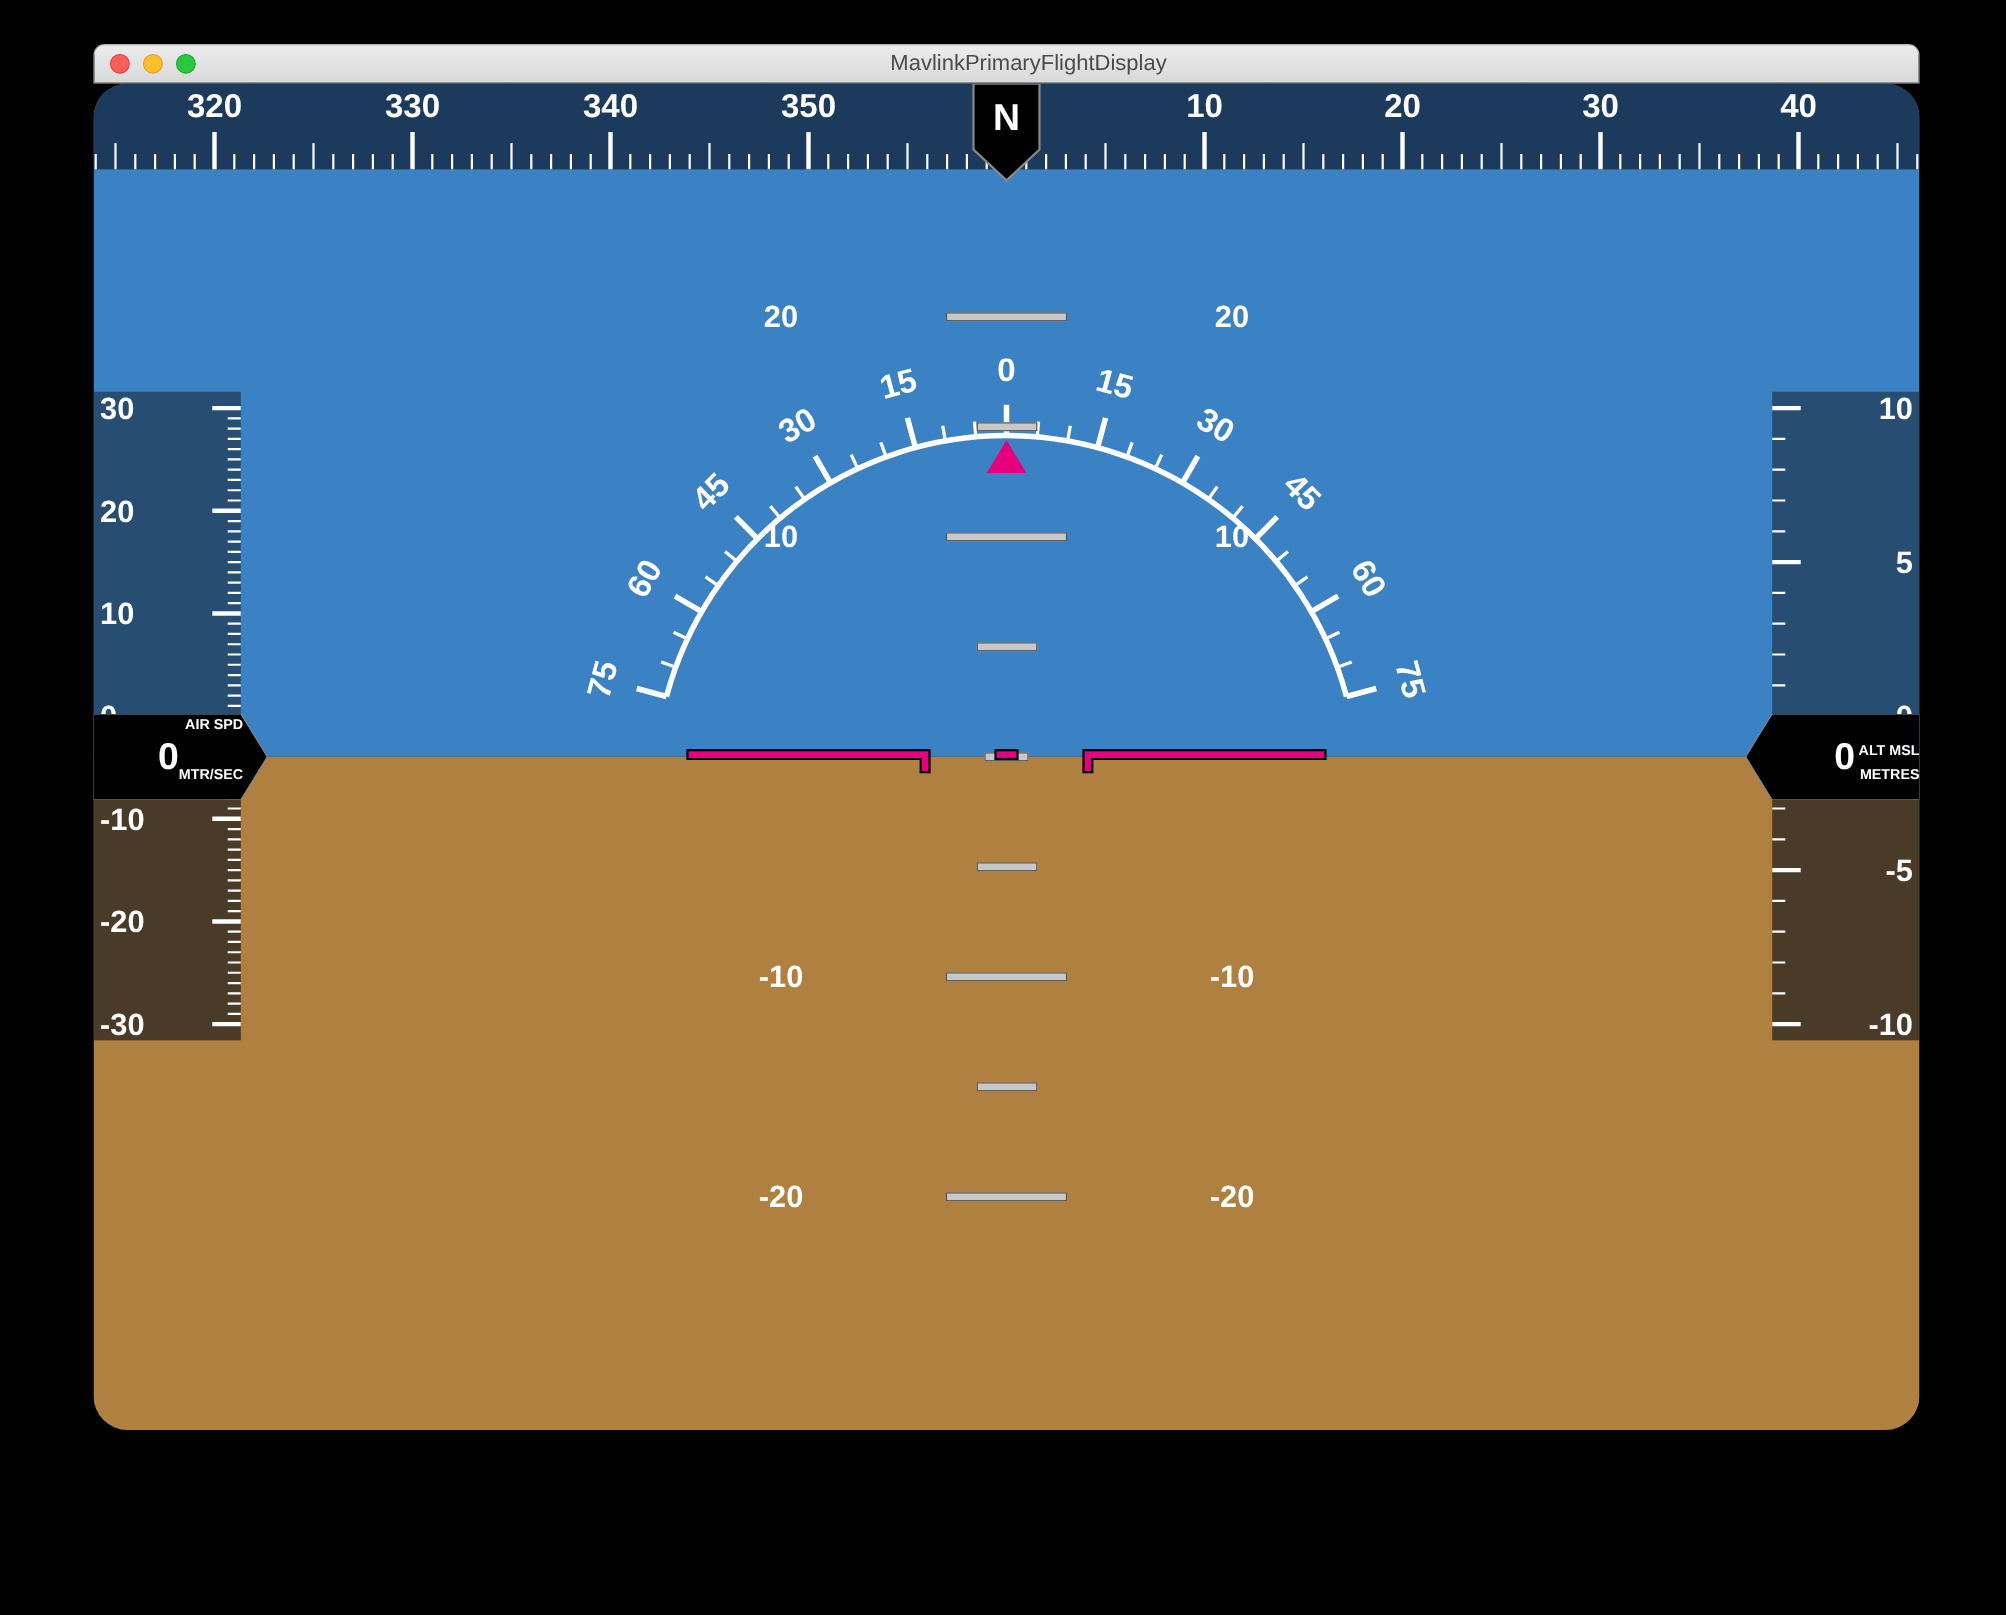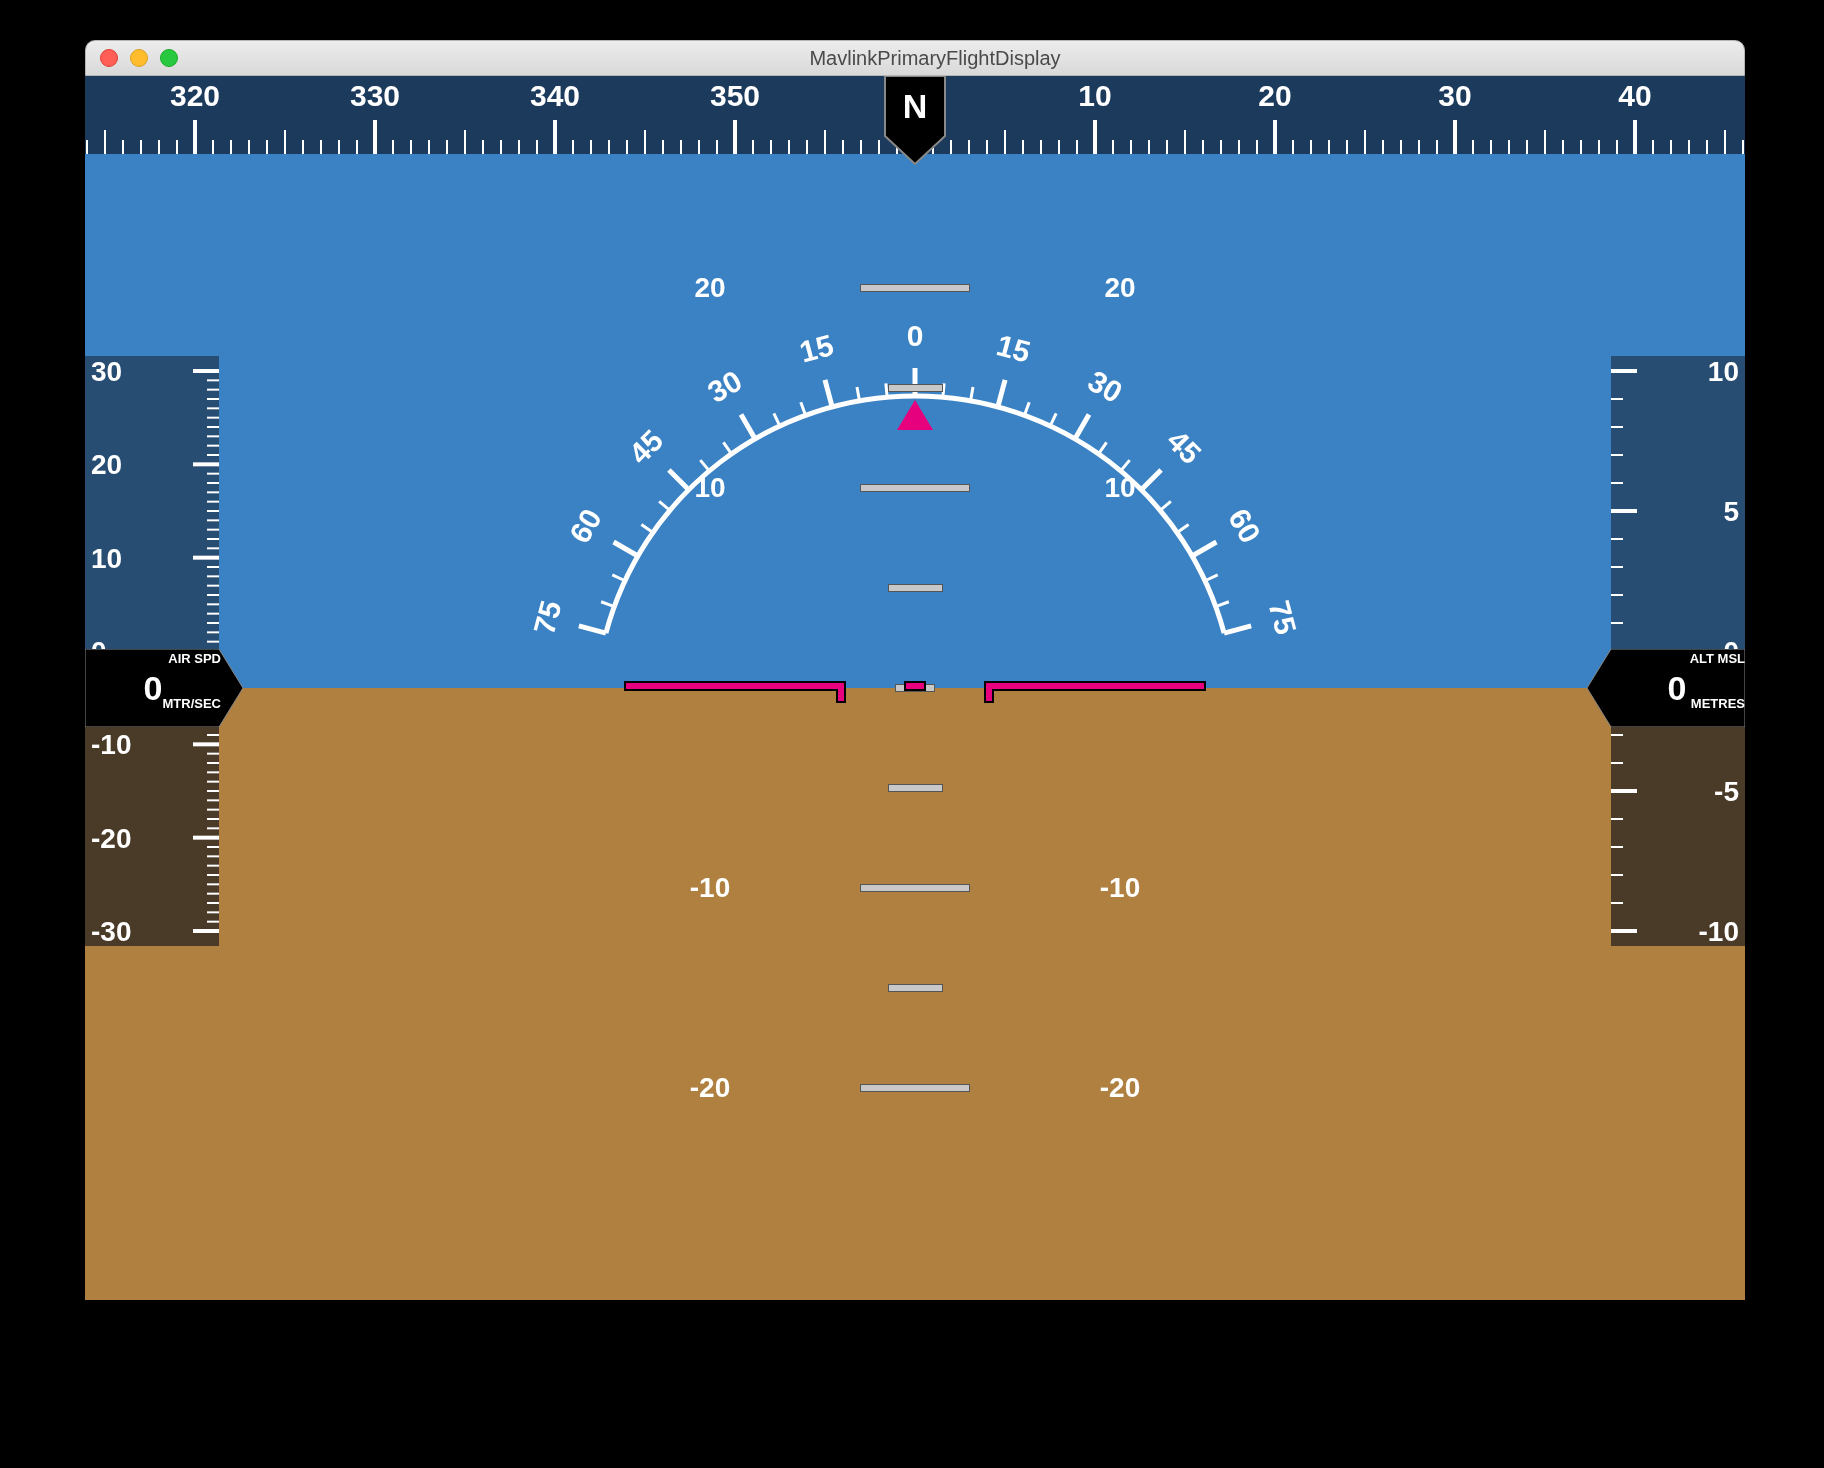--- a/index.html
+++ b/index.html
@@ -12,7 +12,7 @@
   .dot.yellow { background:#ffbd2e; border:1px solid #dea123; }
   .dot.green { background:#28c940; border:1px solid #1aab29; }
   .title { position:absolute; left:0; right:0; text-align:center; font-size:20px; color:#4a4a4a;padding-left:40px; }
-  .canvas { position:relative; width:100%; height:1224px; overflow:hidden; }
+  .canvas { position:relative; width:100%; height:1224px; overflow:hidden;border-radius:31px; }
   .sky { position:absolute; left:0; top:0; right:0; height:612px; background:#3b82c4; }
   .ground { position:absolute; left:0; top:612px; right:0; height:612px; background:#b08040; }
   .compass-bar { position:absolute; left:0; right:0; top:0; height:78px; background:#1b3a5c; }

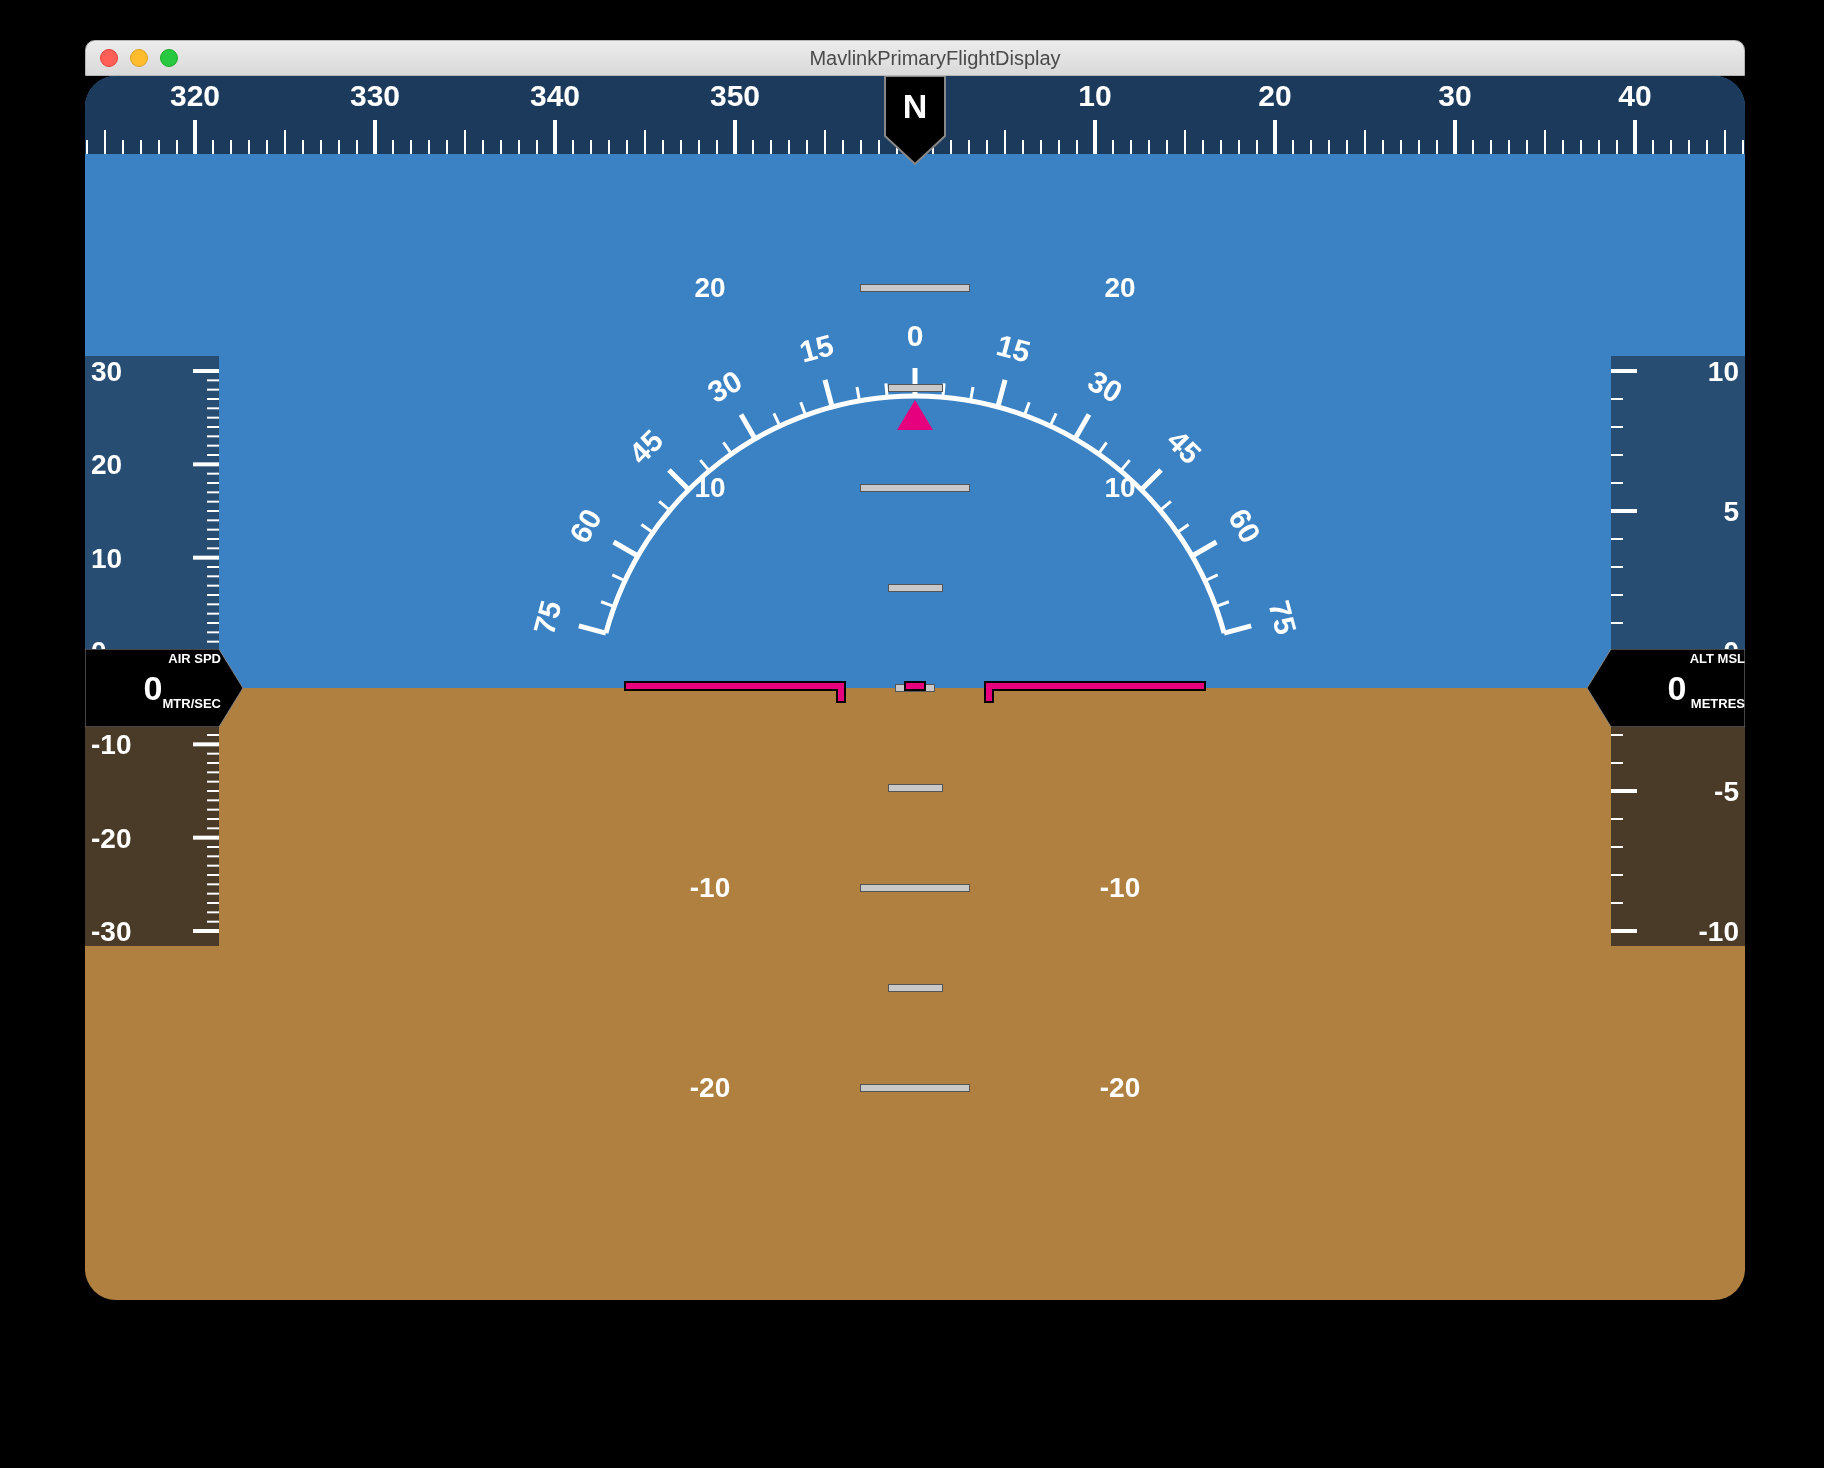--- a/index.html
+++ b/index.html
@@ -29,7 +29,7 @@
   .readout.right { right:0; }
   .readout svg { position:absolute; left:0; top:0; }
   .readout .lbl { position:absolute; left:0; right:24px; text-align:right; font-size:13px; font-weight:600; color:#fff;padding-left:28px; }
-  .readout.right .lbl { left:24px; right:0; }
+  .readout.right .lbl { left:24px; right:0;margin-top:23px; }
   .readout .lbl.top { top:2px; }
   .readout .lbl.bot { bottom:16px; }
   .readout .val { position:absolute; left:0; right:24px; top:0; bottom:0; display:flex; align-items:center; justify-content:center; font-size:34px; font-weight:700; color:#fff; }

